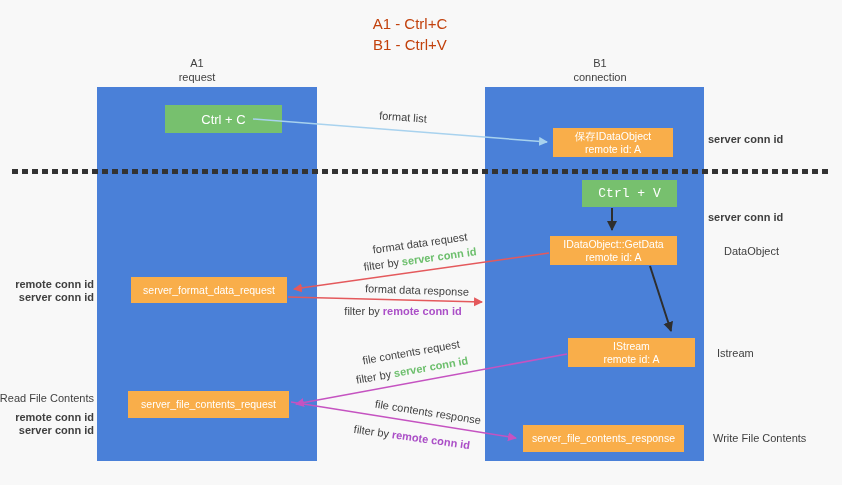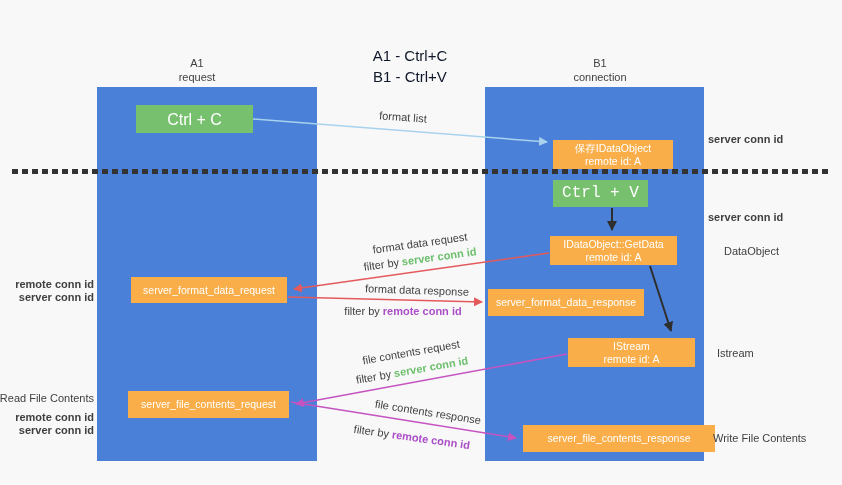--- a/index.html
+++ b/index.html
@@ -18,7 +18,7 @@
   .canvas{position:absolute;inset:0;width:842px;height:485px;}
   .title{
     position:absolute;left:320px;top:13px;width:180px;text-align:center;
-    font-size:15px;line-height:21px;color:#0f172a;margin-top:32px;
+    font-size:15px;line-height:21px;color:#c2410c;
   }
   .lane-header{
     position:absolute;top:56px;width:200px;text-align:center;

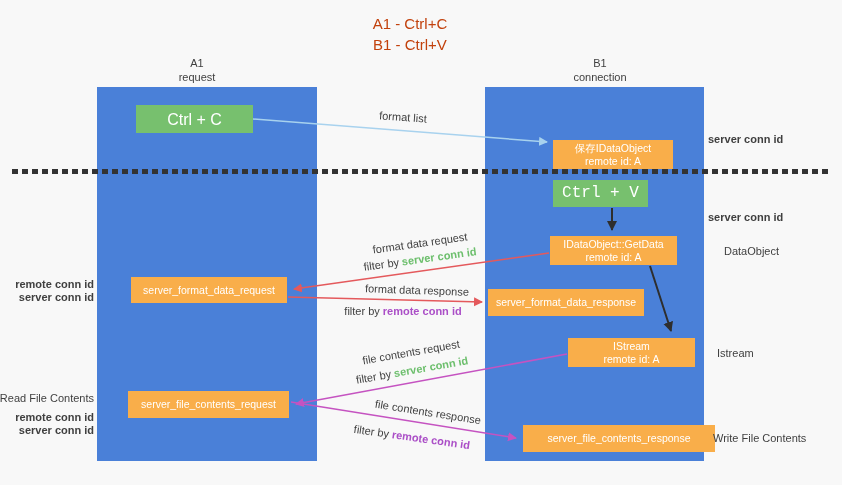--- a/index.html
+++ b/index.html
@@ -34,7 +34,7 @@
     justify-content:center;color:#ffffff;font-size:10.5px;line-height:13px;
     text-align:center;white-space:nowrap;
   }
-  .node.green{background:var(--box-green);font-size:16px;}
+  .node.green{background:var(--box-green);font-size:13px;margin-left:29px;}
   .node.orange{background:var(--box-orange);}
   .divider{
     position:absolute;left:12px;top:169px;width:816px;height:5px;

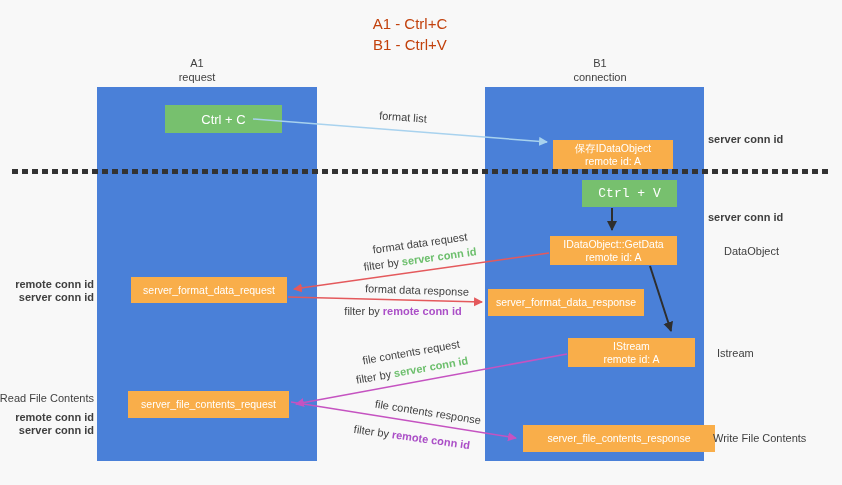--- a/index.html
+++ b/index.html
@@ -83,7 +83,7 @@
     <div>Ctrl + C</div>
   </div>
 
-  <div class="node orange" style="left:553px;top:140px;width:120px;height:29px;">
+  <div class="node orange" style="left:553px;top:128px;width:120px;height:29px;">
     <div>保存IDataObject</div>
     <div>remote id: A</div>
   </div>

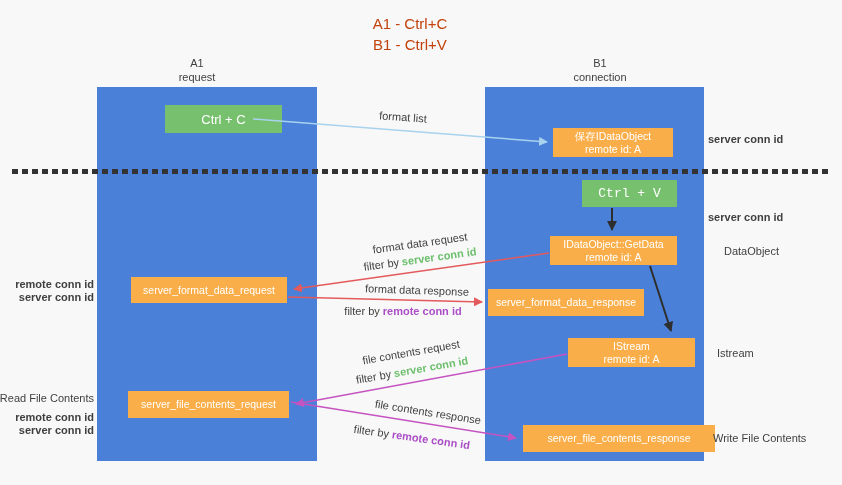--- a/index.html
+++ b/index.html
@@ -101,9 +101,6 @@
     <div>server_format_data_request</div>
   </div>
 
-  <div class="node orange" style="left:488px;top:289px;width:156px;height:27px;">
-    <div>server_format_data_response</div>
-  </div>
 
   <div class="node orange" style="left:568px;top:338px;width:127px;height:29px;">
     <div>IStream</div>

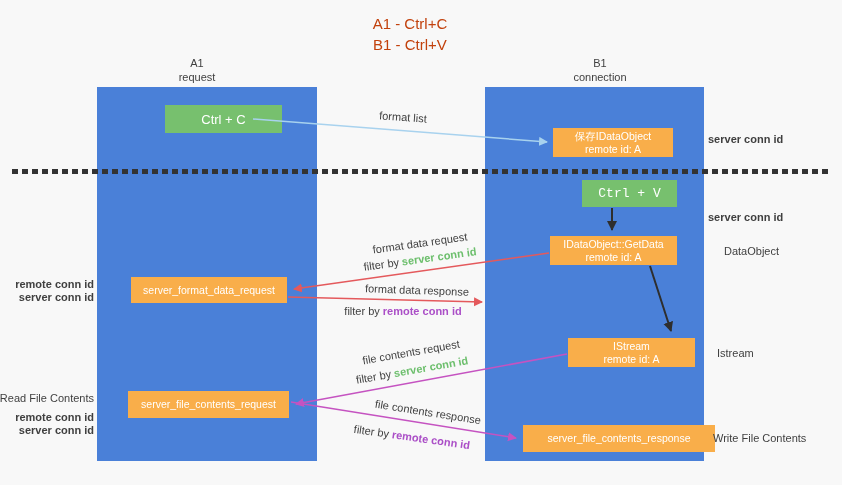--- a/index.html
+++ b/index.html
@@ -111,7 +111,7 @@
     <div>server_file_contents_request</div>
   </div>
 
-  <div class="node orange" style="left:523px;top:425px;width:192px;height:27px;">
+  <div class="node orange" style="left:523px;top:425px;width:161px;height:27px;">
     <div>server_file_contents_response</div>
   </div>
 

